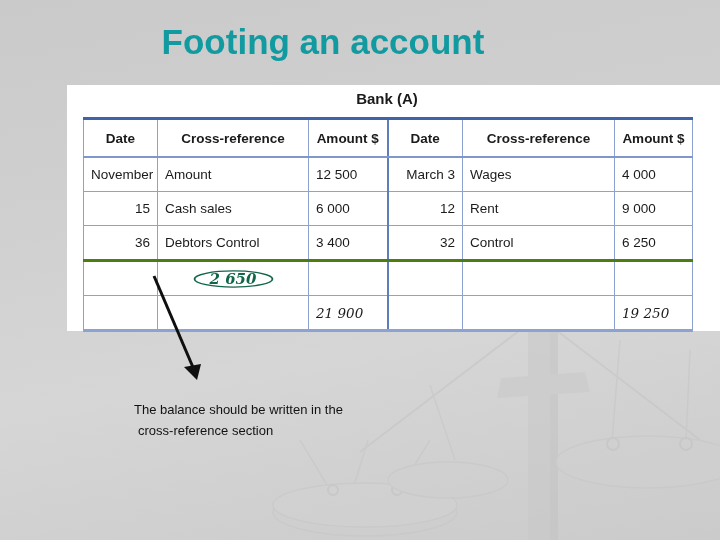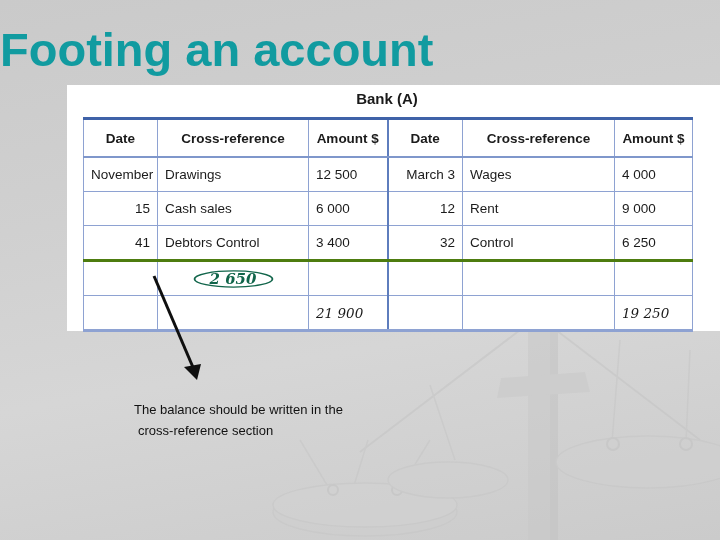--- a/index.html
+++ b/index.html
@@ -38,7 +38,8 @@
     left: 0;
     top: 22px;
     width: 646px;
-    font-size: 47px;
+    text-align: center;
+    font-size: 35px;
     font-weight: bold;
     color: #119ba0;
     letter-spacing: 0px;

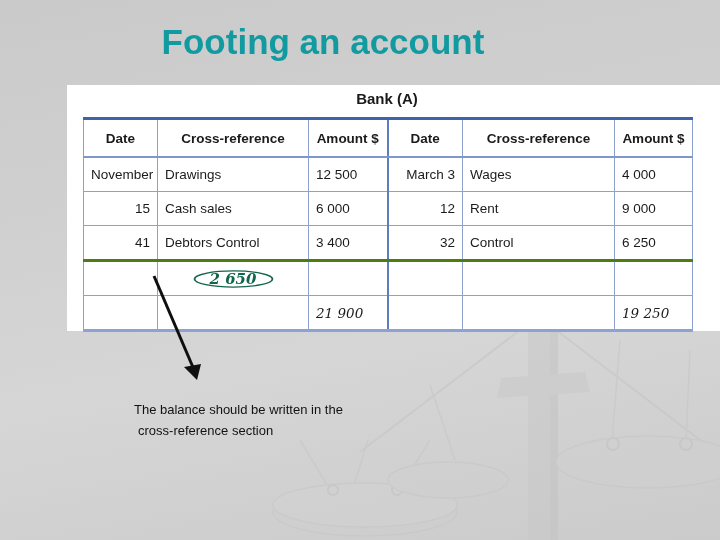--- a/index.html
+++ b/index.html
@@ -220,7 +220,7 @@
       <tbody>
         <tr>
           <td class="c-date">November   1</td>
-          <td class="c-ref">Drawings</td>
+          <td class="c-ref">Amount</td>
           <td class="c-amt">12 500</td>
           <td class="c-date mid-sep">March   3</td>
           <td class="c-ref">Wages</td>

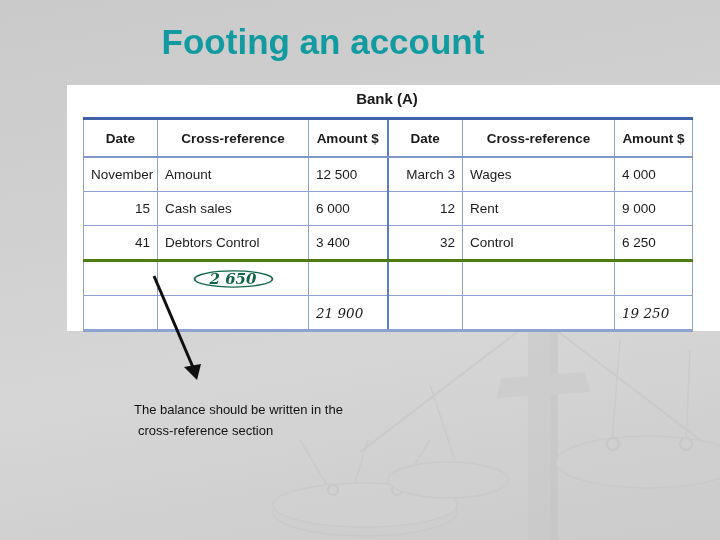--- a/index.html
+++ b/index.html
@@ -235,7 +235,7 @@
           <td class="c-amt">9 000</td>
         </tr>
         <tr>
-          <td class="c-date">41</td>
+          <td class="c-date">36</td>
           <td class="c-ref">Debtors Control</td>
           <td class="c-amt">3 400</td>
           <td class="c-date mid-sep">32</td>

